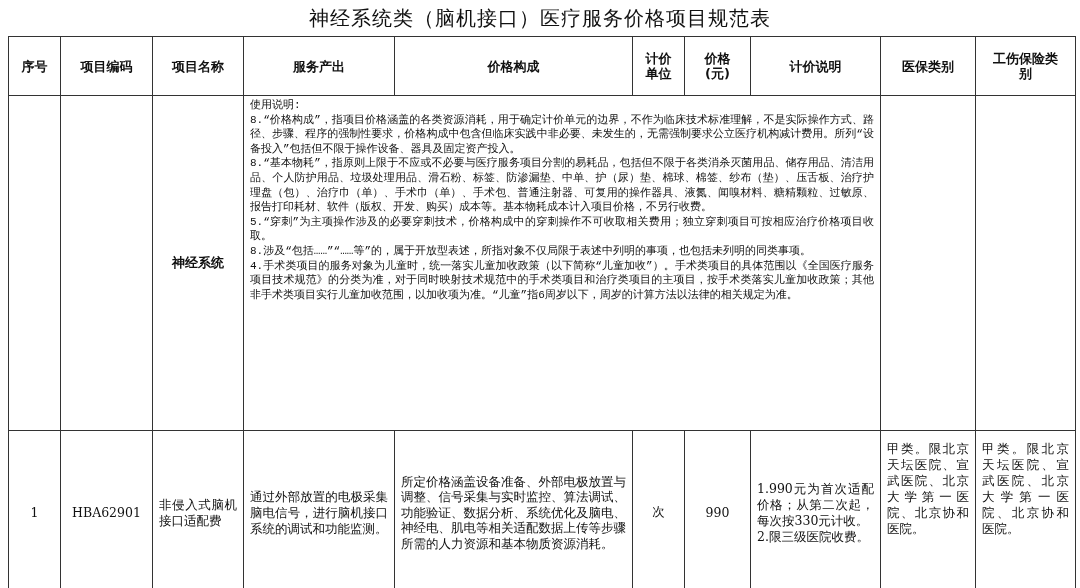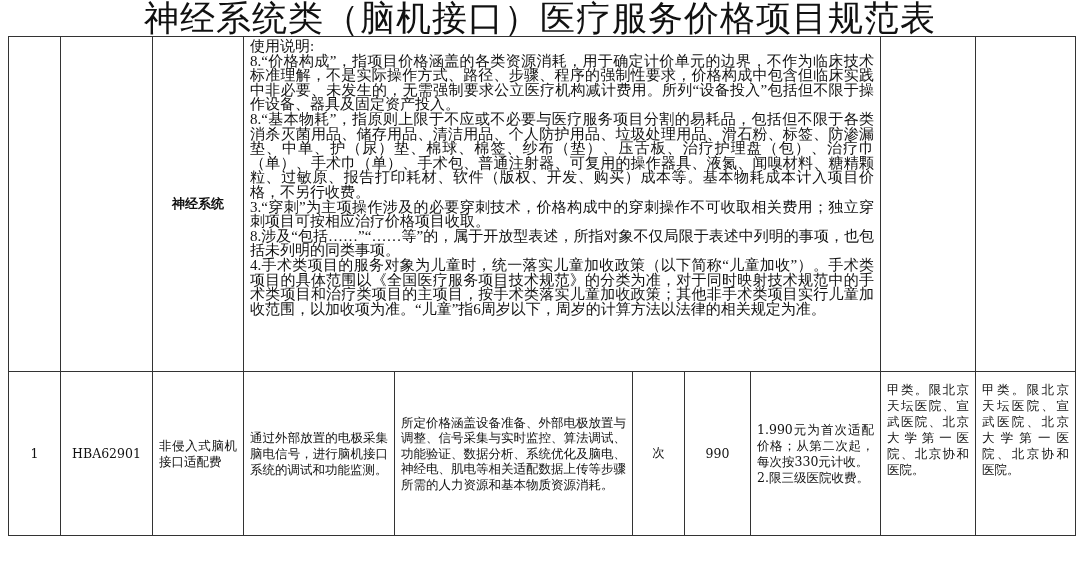--- a/index.html
+++ b/index.html
@@ -6,7 +6,7 @@
   body { width: 1080px; height: 588px; overflow: hidden; position: relative; color: #111; }
   .title {
     position: absolute; left: 0; top: 0; width: 1080px; height: 36px;
-    text-align: center; font-family: "DejaVu Serif", serif; font-size: 35px;
+    text-align: center; font-family: "DejaVu Serif", serif; font-size: 20px;
     line-height: 36px; letter-spacing: 1px; color: #111;
   }
   table {

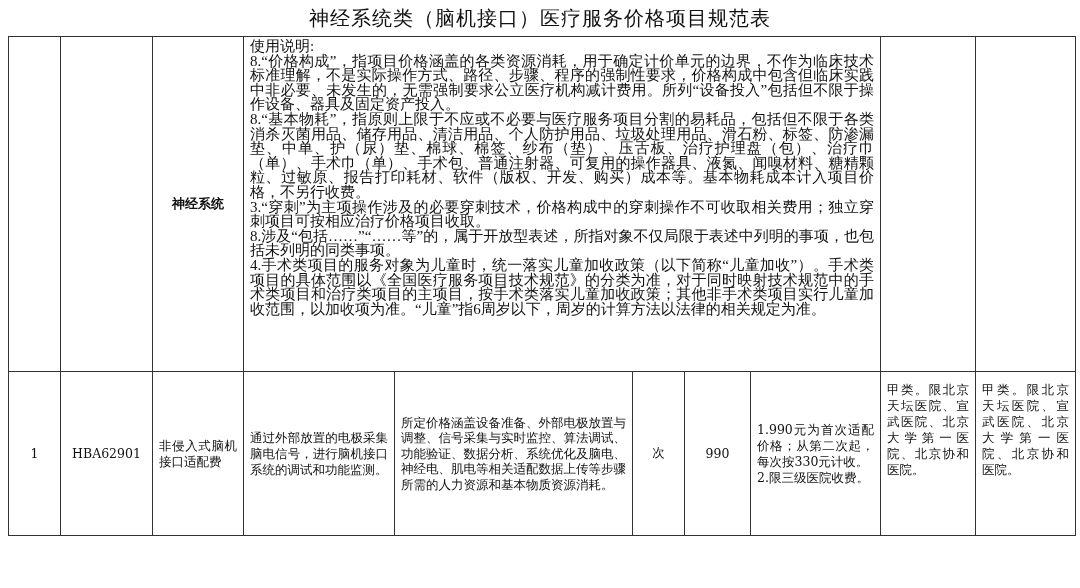--- a/index.html
+++ b/index.html
@@ -53,6 +53,27 @@
     <col style="width:100px">
   </colgroup>
   <tbody>
+      <tr>
+    <th>序号</th>
+    <th>项目编码</th>
+    <th>项目名称</th>
+    <th>服务产出</th>
+    <th>价格构成</th>
+    <th>
+      <div>计价</div>
+      <div>单位</div>
+    </th>
+    <th>
+      <div>价格</div>
+      <div>(元)</div>
+    </th>
+    <th>计价说明</th>
+    <th>医保类别</th>
+    <th>
+      <div>工伤保险类</div>
+      <div>别</div>
+    </th>
+  </tr>
 
   <tr class="notes-row">
     <td></td>

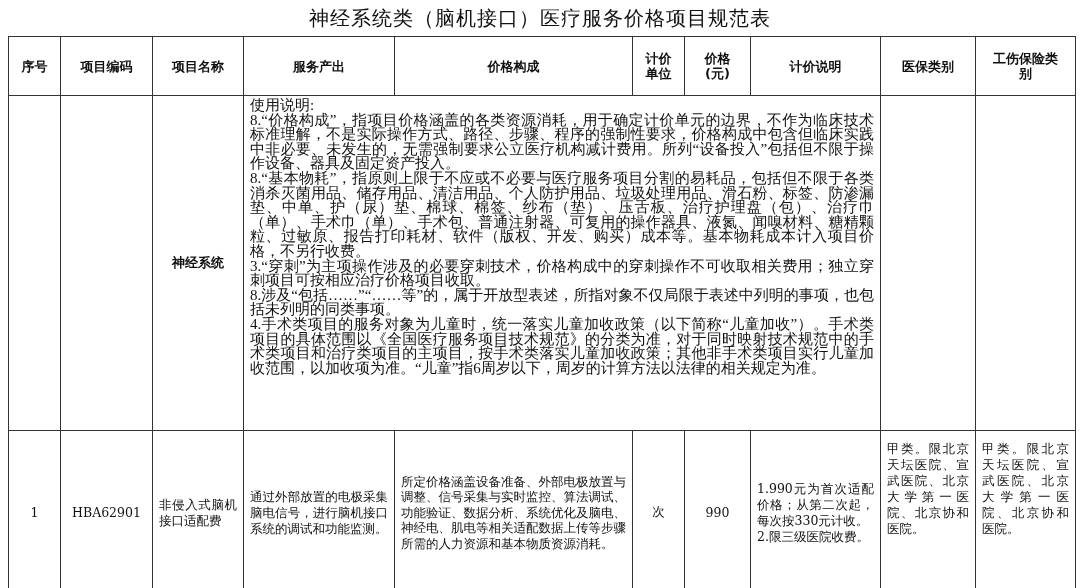--- a/index.html
+++ b/index.html
@@ -22,7 +22,7 @@
   .data-row td { height: 153px; }
   .serif { font-family: "DejaVu Serif", serif; font-size: 12.5px; }
   .notes {
-    font-family: Liberation Serif, serif; font-size: 15px; line-height: 14.6px;
+    font-family: Liberation Mono, monospace; font-size: 11px; line-height: 14.6px;
     padding: 2px 6px 2px 6px; vertical-align: top; text-align: justify;
   }
   .notes p { margin: 0; }

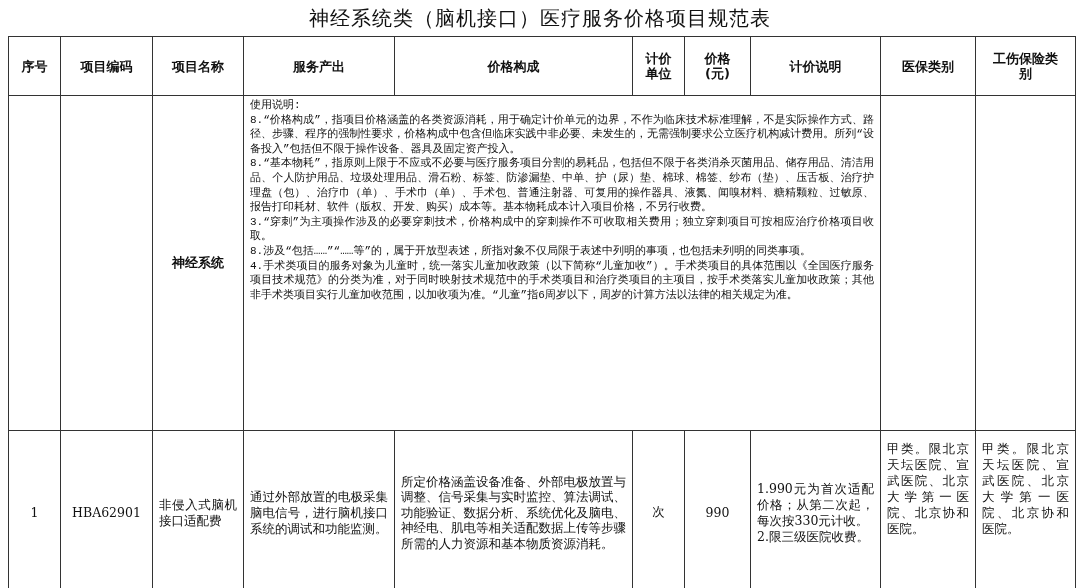--- a/index.html
+++ b/index.html
@@ -83,7 +83,7 @@
       <p>使用说明:</p>
       <p>8.“价格构成”，指项目价格涵盖的各类资源消耗，用于确定计价单元的边界，不作为临床技术标准理解，不是实际操作方式、路径、步骤、程序的强制性要求，价格构成中包含但临床实践中非必要、未发生的，无需强制要求公立医疗机构减计费用。所列“设备投入”包括但不限于操作设备、器具及固定资产投入。</p>
       <p>8.“基本物耗”，指原则上限于不应或不必要与医疗服务项目分割的易耗品，包括但不限于各类消杀灭菌用品、储存用品、清洁用品、个人防护用品、垃圾处理用品、滑石粉、标签、防渗漏垫、中单、护（尿）垫、棉球、棉签、纱布（垫）、压舌板、治疗护理盘（包）、治疗巾（单）、手术巾（单）、手术包、普通注射器、可复用的操作器具、液氮、闻嗅材料、糖精颗粒、过敏原、报告打印耗材、软件（版权、开发、购买）成本等。基本物耗成本计入项目价格，不另行收费。</p>
-      <p>3.“穿刺”为主项操作涉及的必要穿刺技术，价格构成中的穿刺操作不可收取相关费用；独立穿刺项目可按相应治疗价格项目收取。</p>
+      <p>5.“穿刺”为主项操作涉及的必要穿刺技术，价格构成中的穿刺操作不可收取相关费用；独立穿刺项目可按相应治疗价格项目收取。</p>
       <p>8.涉及“包括……”“……等”的，属于开放型表述，所指对象不仅局限于表述中列明的事项，也包括未列明的同类事项。</p>
       <p>4.手术类项目的服务对象为儿童时，统一落实儿童加收政策（以下简称“儿童加收”）。手术类项目的具体范围以《全国医疗服务项目技术规范》的分类为准，对于同时映射技术规范中的手术类项目和治疗类项目的主项目，按手术类落实儿童加收政策；其他非手术类项目实行儿童加收范围，以加收项为准。“儿童”指6周岁以下，周岁的计算方法以法律的相关规定为准。</p>
     </td>

